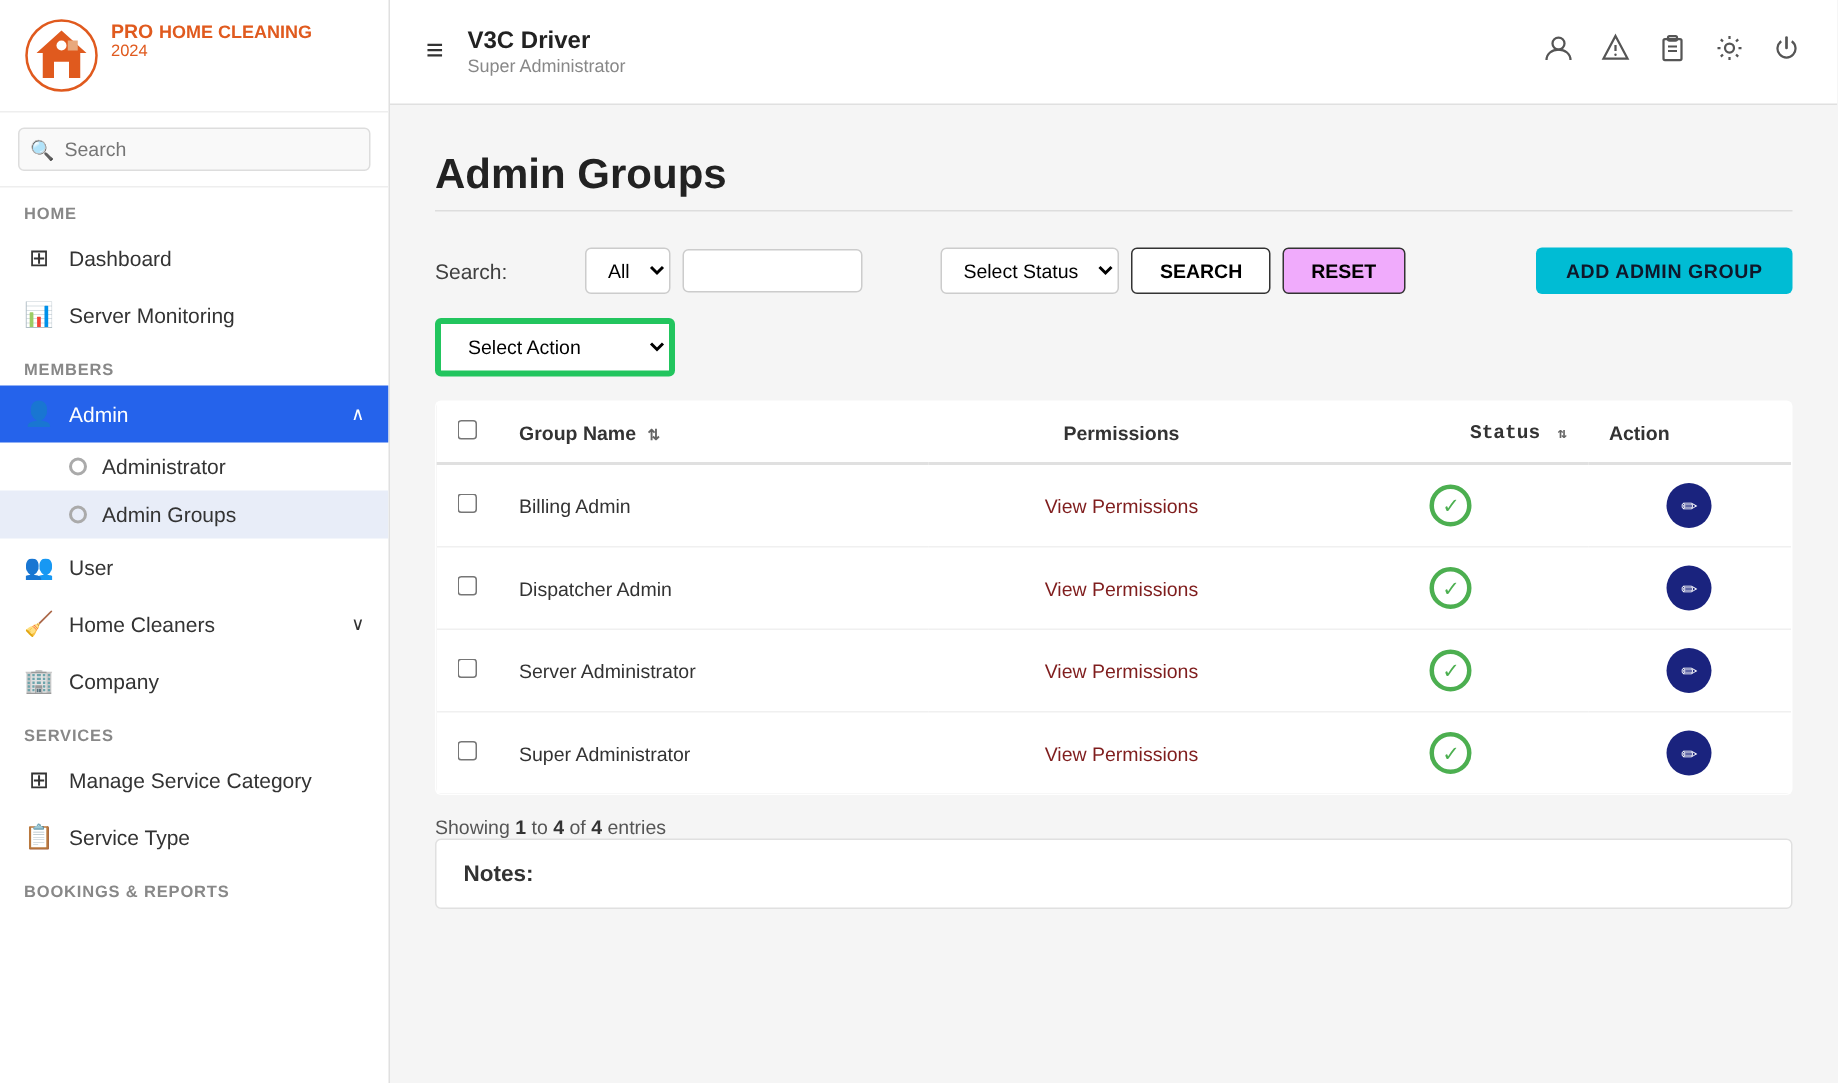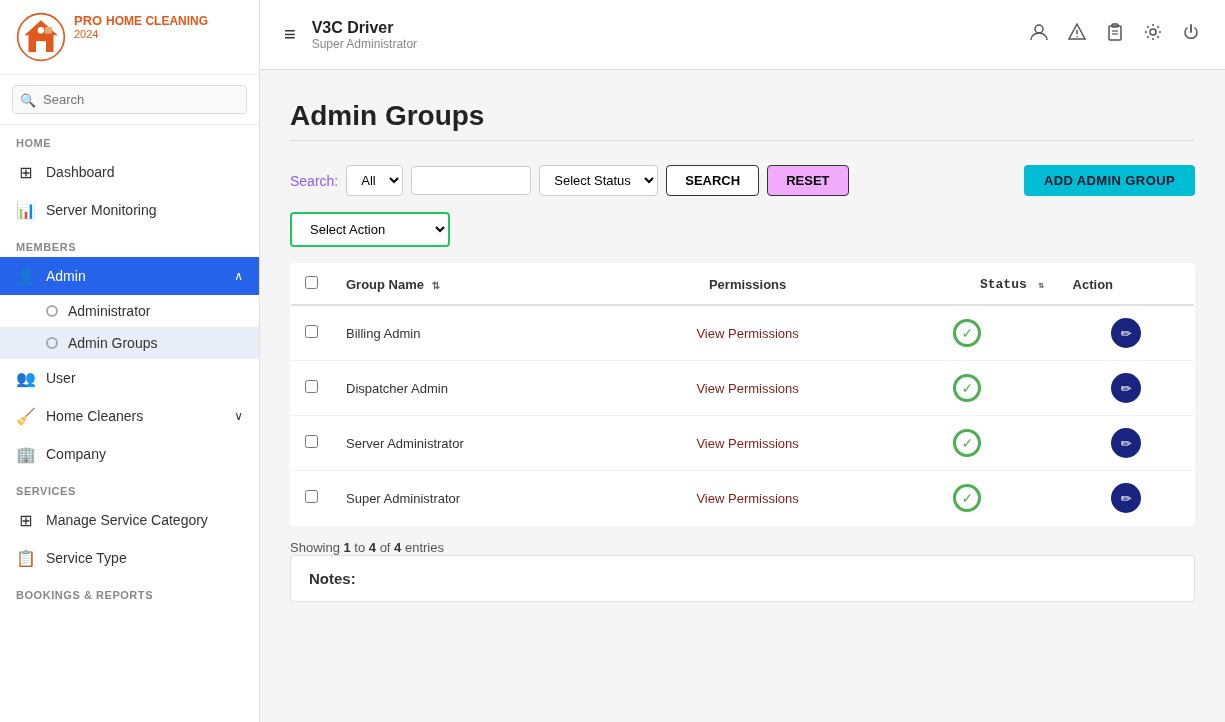--- a/index.html
+++ b/index.html
@@ -168,7 +168,7 @@
       margin-bottom: 16px;
       flex-wrap: wrap;
     }
-    .search-label { font-size: 14px; color: #8b5cf6; font-weight: 500; }
+    .search-label { font-size: 14px; color: #404040; font-weight: 500; }
     .search-bar-row select, .search-bar-row input {
       padding: 6px 10px;
       border: 1px solid #ccc;

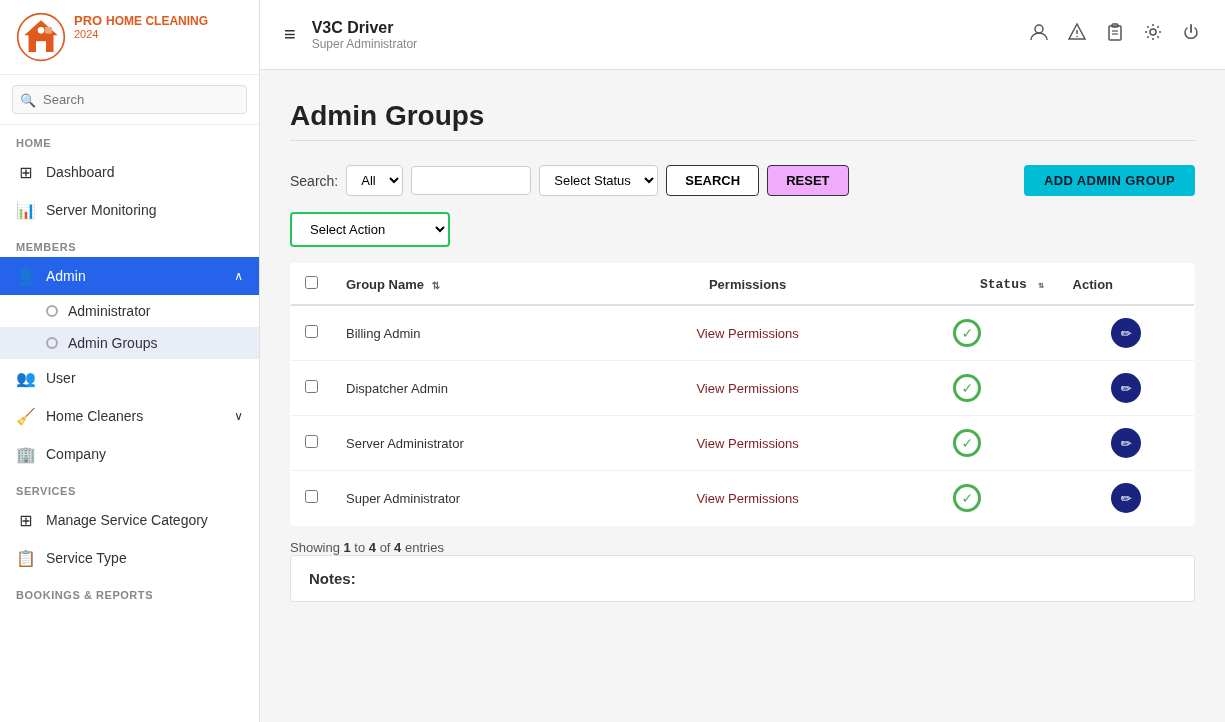--- a/index.html
+++ b/index.html
@@ -176,7 +176,7 @@
       font-size: 13px;
       background: #fff;
     }
-    .search-bar-row select { cursor: pointer; }
+    .search-bar-row select { cursor: pointer; margin-left: 44px; }
     .btn-search {
       padding: 7px 18px;
       background: #fff;

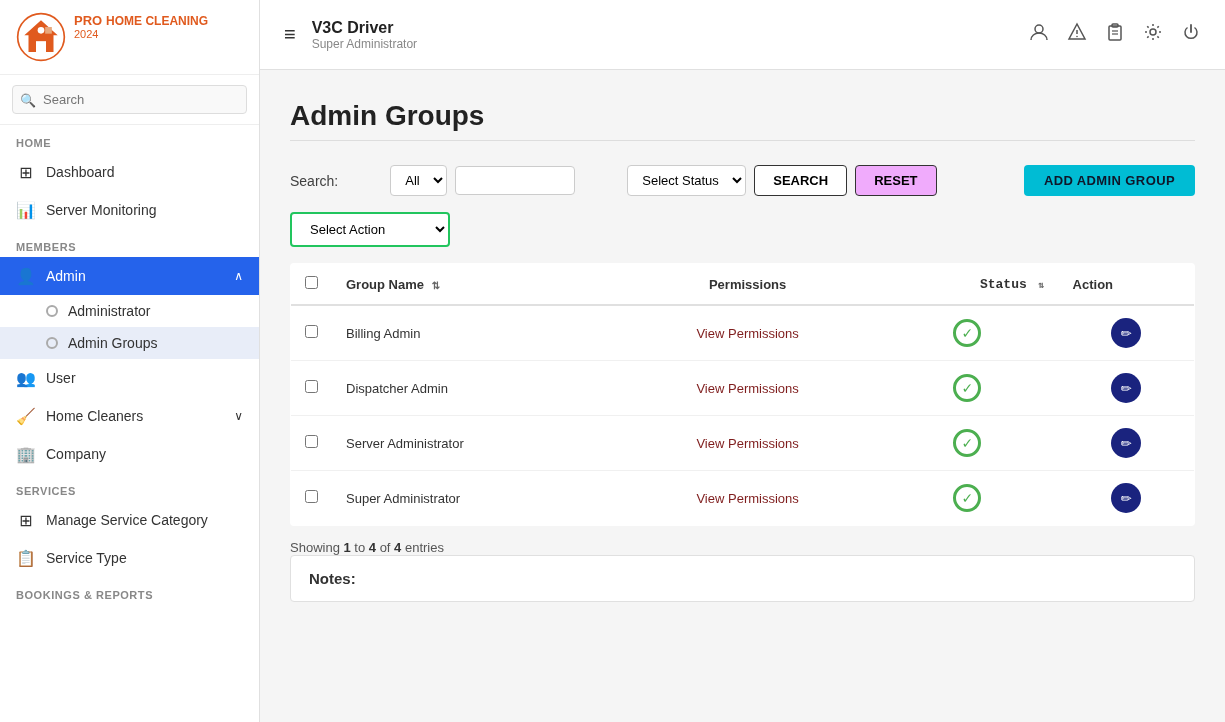--- a/index.html
+++ b/index.html
@@ -214,7 +214,7 @@
     }
     .action-row select {
       padding: 7px 14px;
-      border: 2px solid #22c55e;
+      border: 4px solid #22c55e;
       border-radius: 4px;
       font-size: 13px;
       background: #fff;

